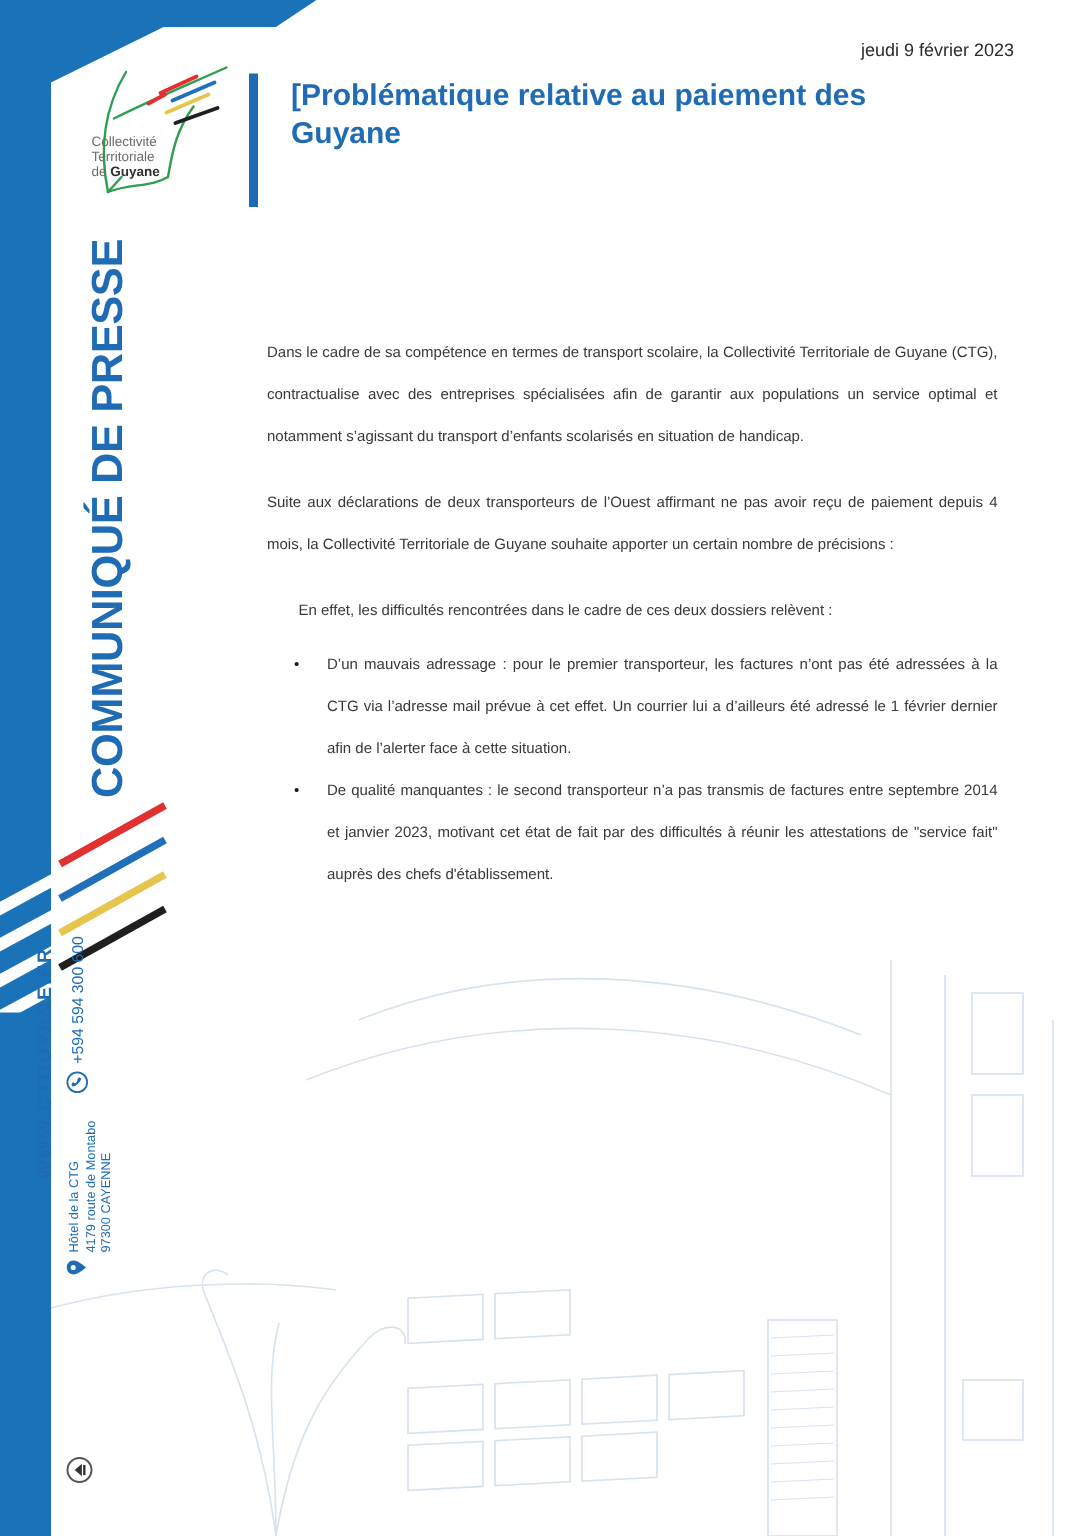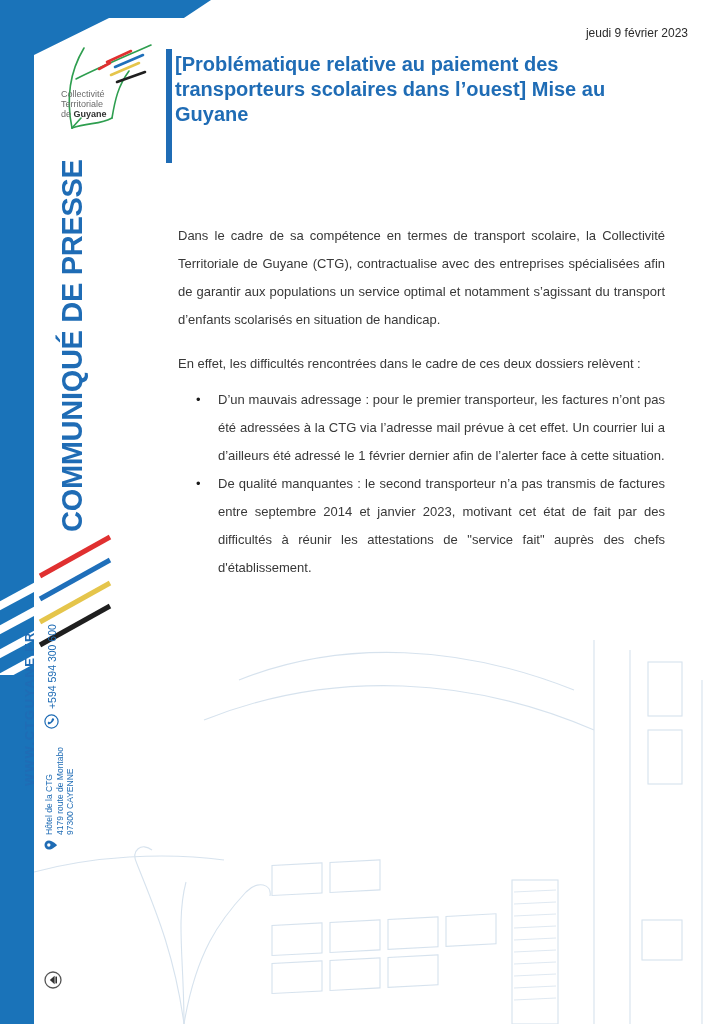--- a/index.html
+++ b/index.html
@@ -41,7 +41,7 @@
   
   .watermark{position:absolute;left:34px;top:620px;z-index:1;opacity:.75;}
   
-  .date{position:absolute;top:26px;right:36px;font-size:12px;color:#2b2b2b;z-index:4;}
+  .date{position:absolute;top:26px;right:48px;font-size:12px;color:#2b2b2b;z-index:4;}
   .title-block{
     position:absolute;left:166px;top:49px;width:508px;z-index:4;
     border-left:6px solid #1f6cb5;padding:3px 0 36px 3px;

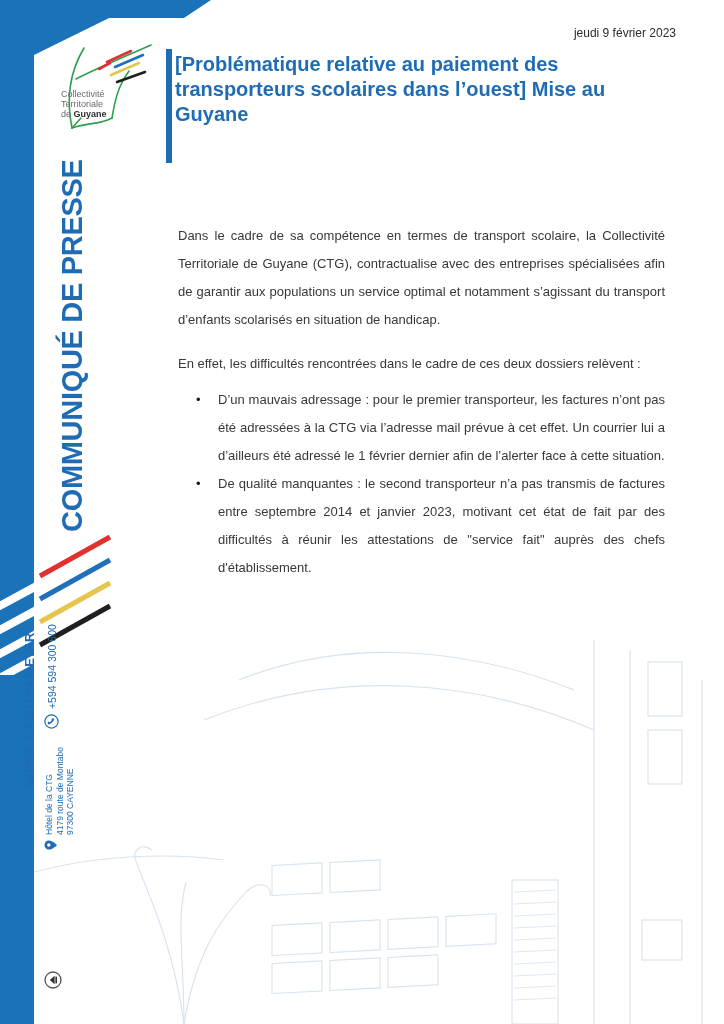--- a/index.html
+++ b/index.html
@@ -44,7 +44,7 @@
   .date{position:absolute;top:26px;right:48px;font-size:12px;color:#2b2b2b;z-index:4;}
   .title-block{
     position:absolute;left:166px;top:49px;width:508px;z-index:4;
-    border-left:6px solid #1f6cb5;padding:3px 0 36px 3px;
+    border-left:6px solid #1f6cb5;padding:3px 0 36px 22px;
     color:#1f6cb5;font-size:20px;font-weight:bold;line-height:25px;
   }
   .title-block .tl{white-space:nowrap;}

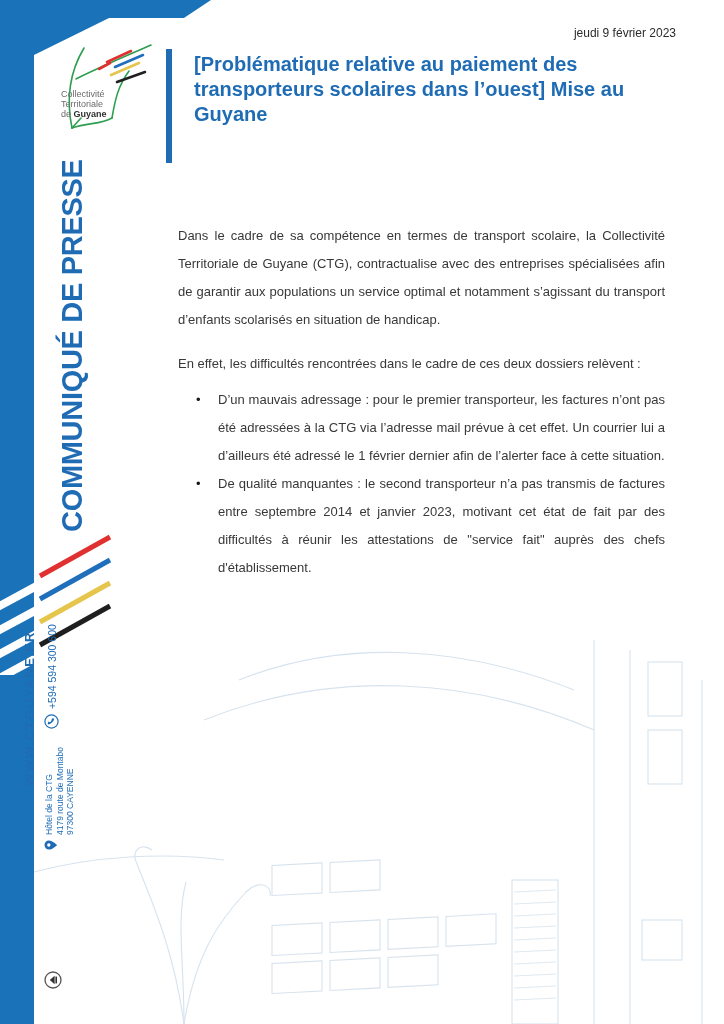--- a/index.html
+++ b/index.html
@@ -185,7 +185,6 @@
 
   <div class="title-block">
     <div class="tl">[Problématique relative au paiement des</div>
-    <div class="tl">transporteurs scolaires dans l’ouest] Mise au</div>
     <div class="tl">Guyane</div>
   </div>
 

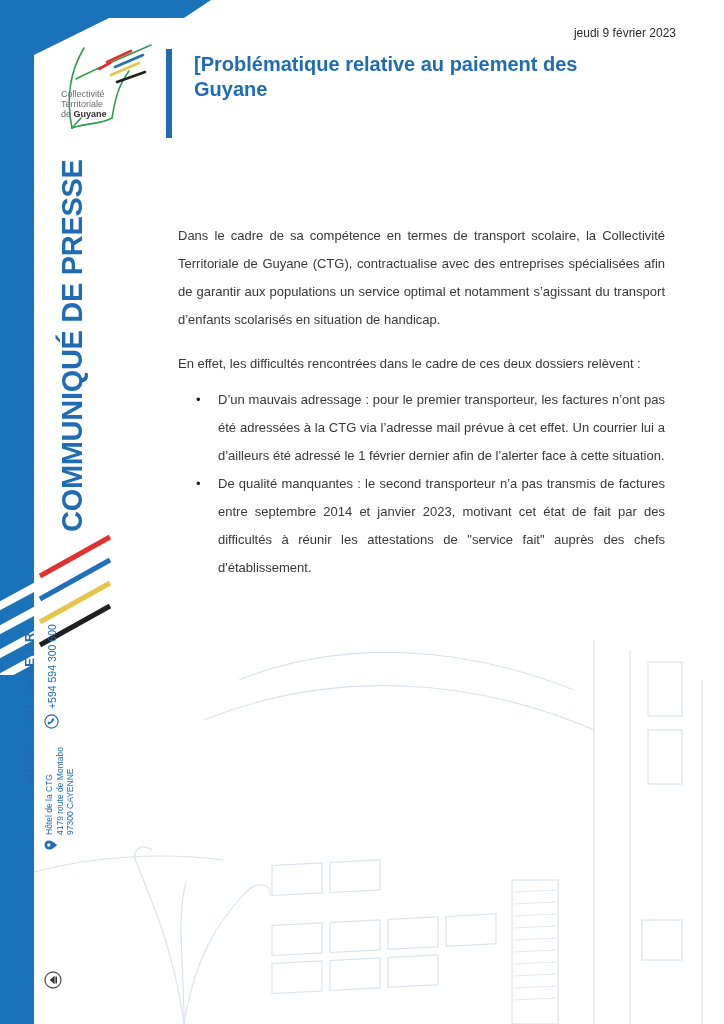--- a/index.html
+++ b/index.html
@@ -50,7 +50,7 @@
   .title-block .tl{white-space:nowrap;}
   .body{
     position:absolute;left:178px;top:222px;width:487px;z-index:4;
-    font-size:13px;line-height:28px;color:#383838;text-align:justify;
+    font-size:10px;line-height:28px;color:#383838;text-align:justify;
   }
   .body p{margin:0 0 16px 0;}
   .body p.tight{margin-bottom:8px;}

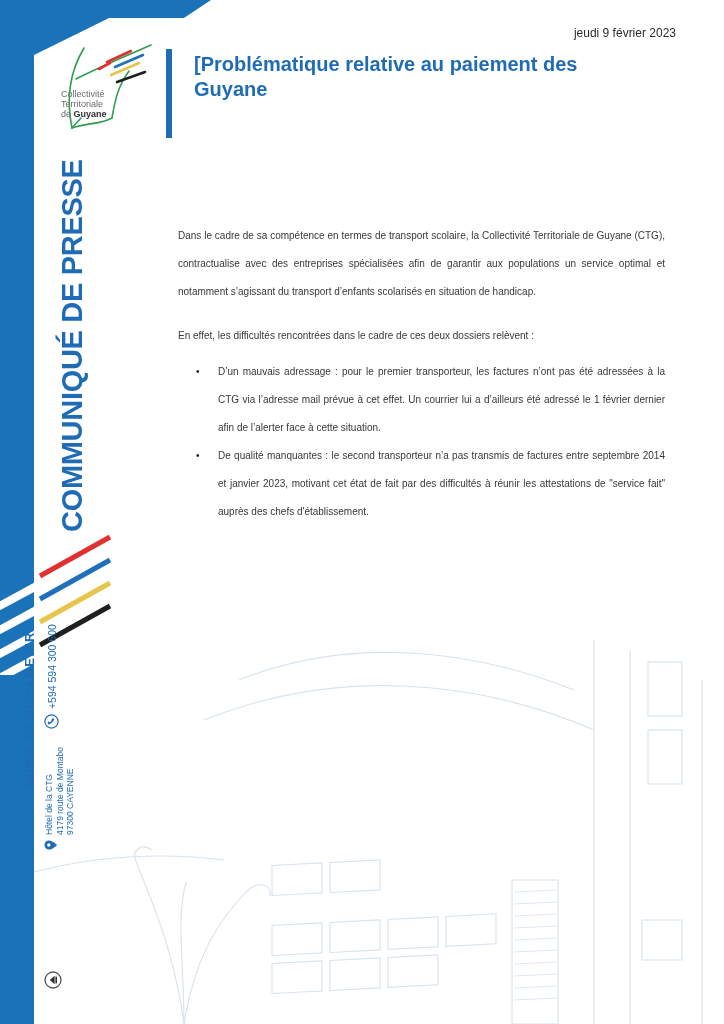--- a/index.html
+++ b/index.html
@@ -190,6 +190,7 @@
 
   <div class="body">
     <p>Dans le cadre de sa compétence en termes de transport scolaire, la Collectivité Territoriale de Guyane (CTG), contractualise avec des entreprises spécialisées afin de garantir aux populations un service optimal et notamment s’agissant du transport d’enfants scolarisés en situation de handicap.</p>
+    <p>Suite aux déclarations de deux transporteurs de l’Ouest affirmant ne pas avoir reçu de paiement depuis 4 mois, la Collectivité Territoriale de Guyane souhaite apporter un certain nombre de précisions :</p>
     <p class="tight">En effet, les difficultés rencontrées dans le cadre de ces deux dossiers relèvent :</p>
     <ul>
       <li><span class="b">D’un mauvais adressage :</span><span> pour le premier transporteur, les factures n’ont pas été adressées à la CTG via l’adresse mail prévue à cet effet. Un courrier lui a d’ailleurs été adressé le 1 février dernier afin de l’alerter face à cette situation.</span></li>

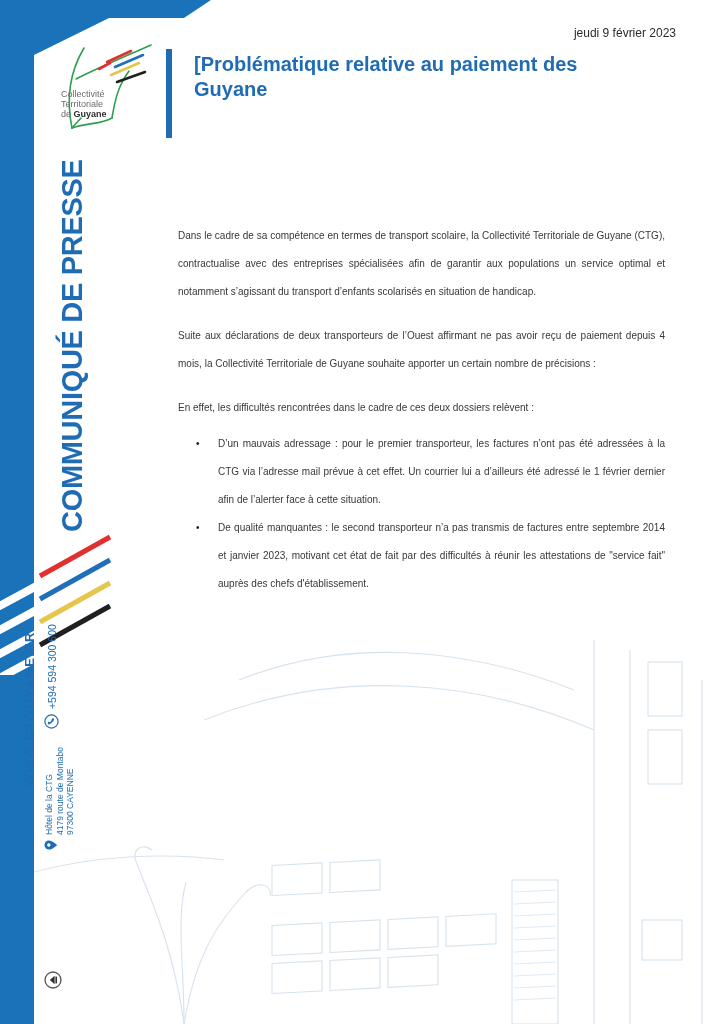--- a/index.html
+++ b/index.html
@@ -53,7 +53,7 @@
     font-size:10px;line-height:28px;color:#383838;text-align:justify;
   }
   .body p{margin:0 0 16px 0;}
-  .body p.tight{margin-bottom:8px;}
+  .body p.tight{margin-bottom:8px;margin-left:21px;}
   .body ul{margin:0 0 10px 0;padding:0 0 0 40px;list-style:none;}
   .body li{position:relative;text-align:justify;}
   .body li::before{content:"\2022";position:absolute;left:-22px;top:0;color:#1a1a1a;}

